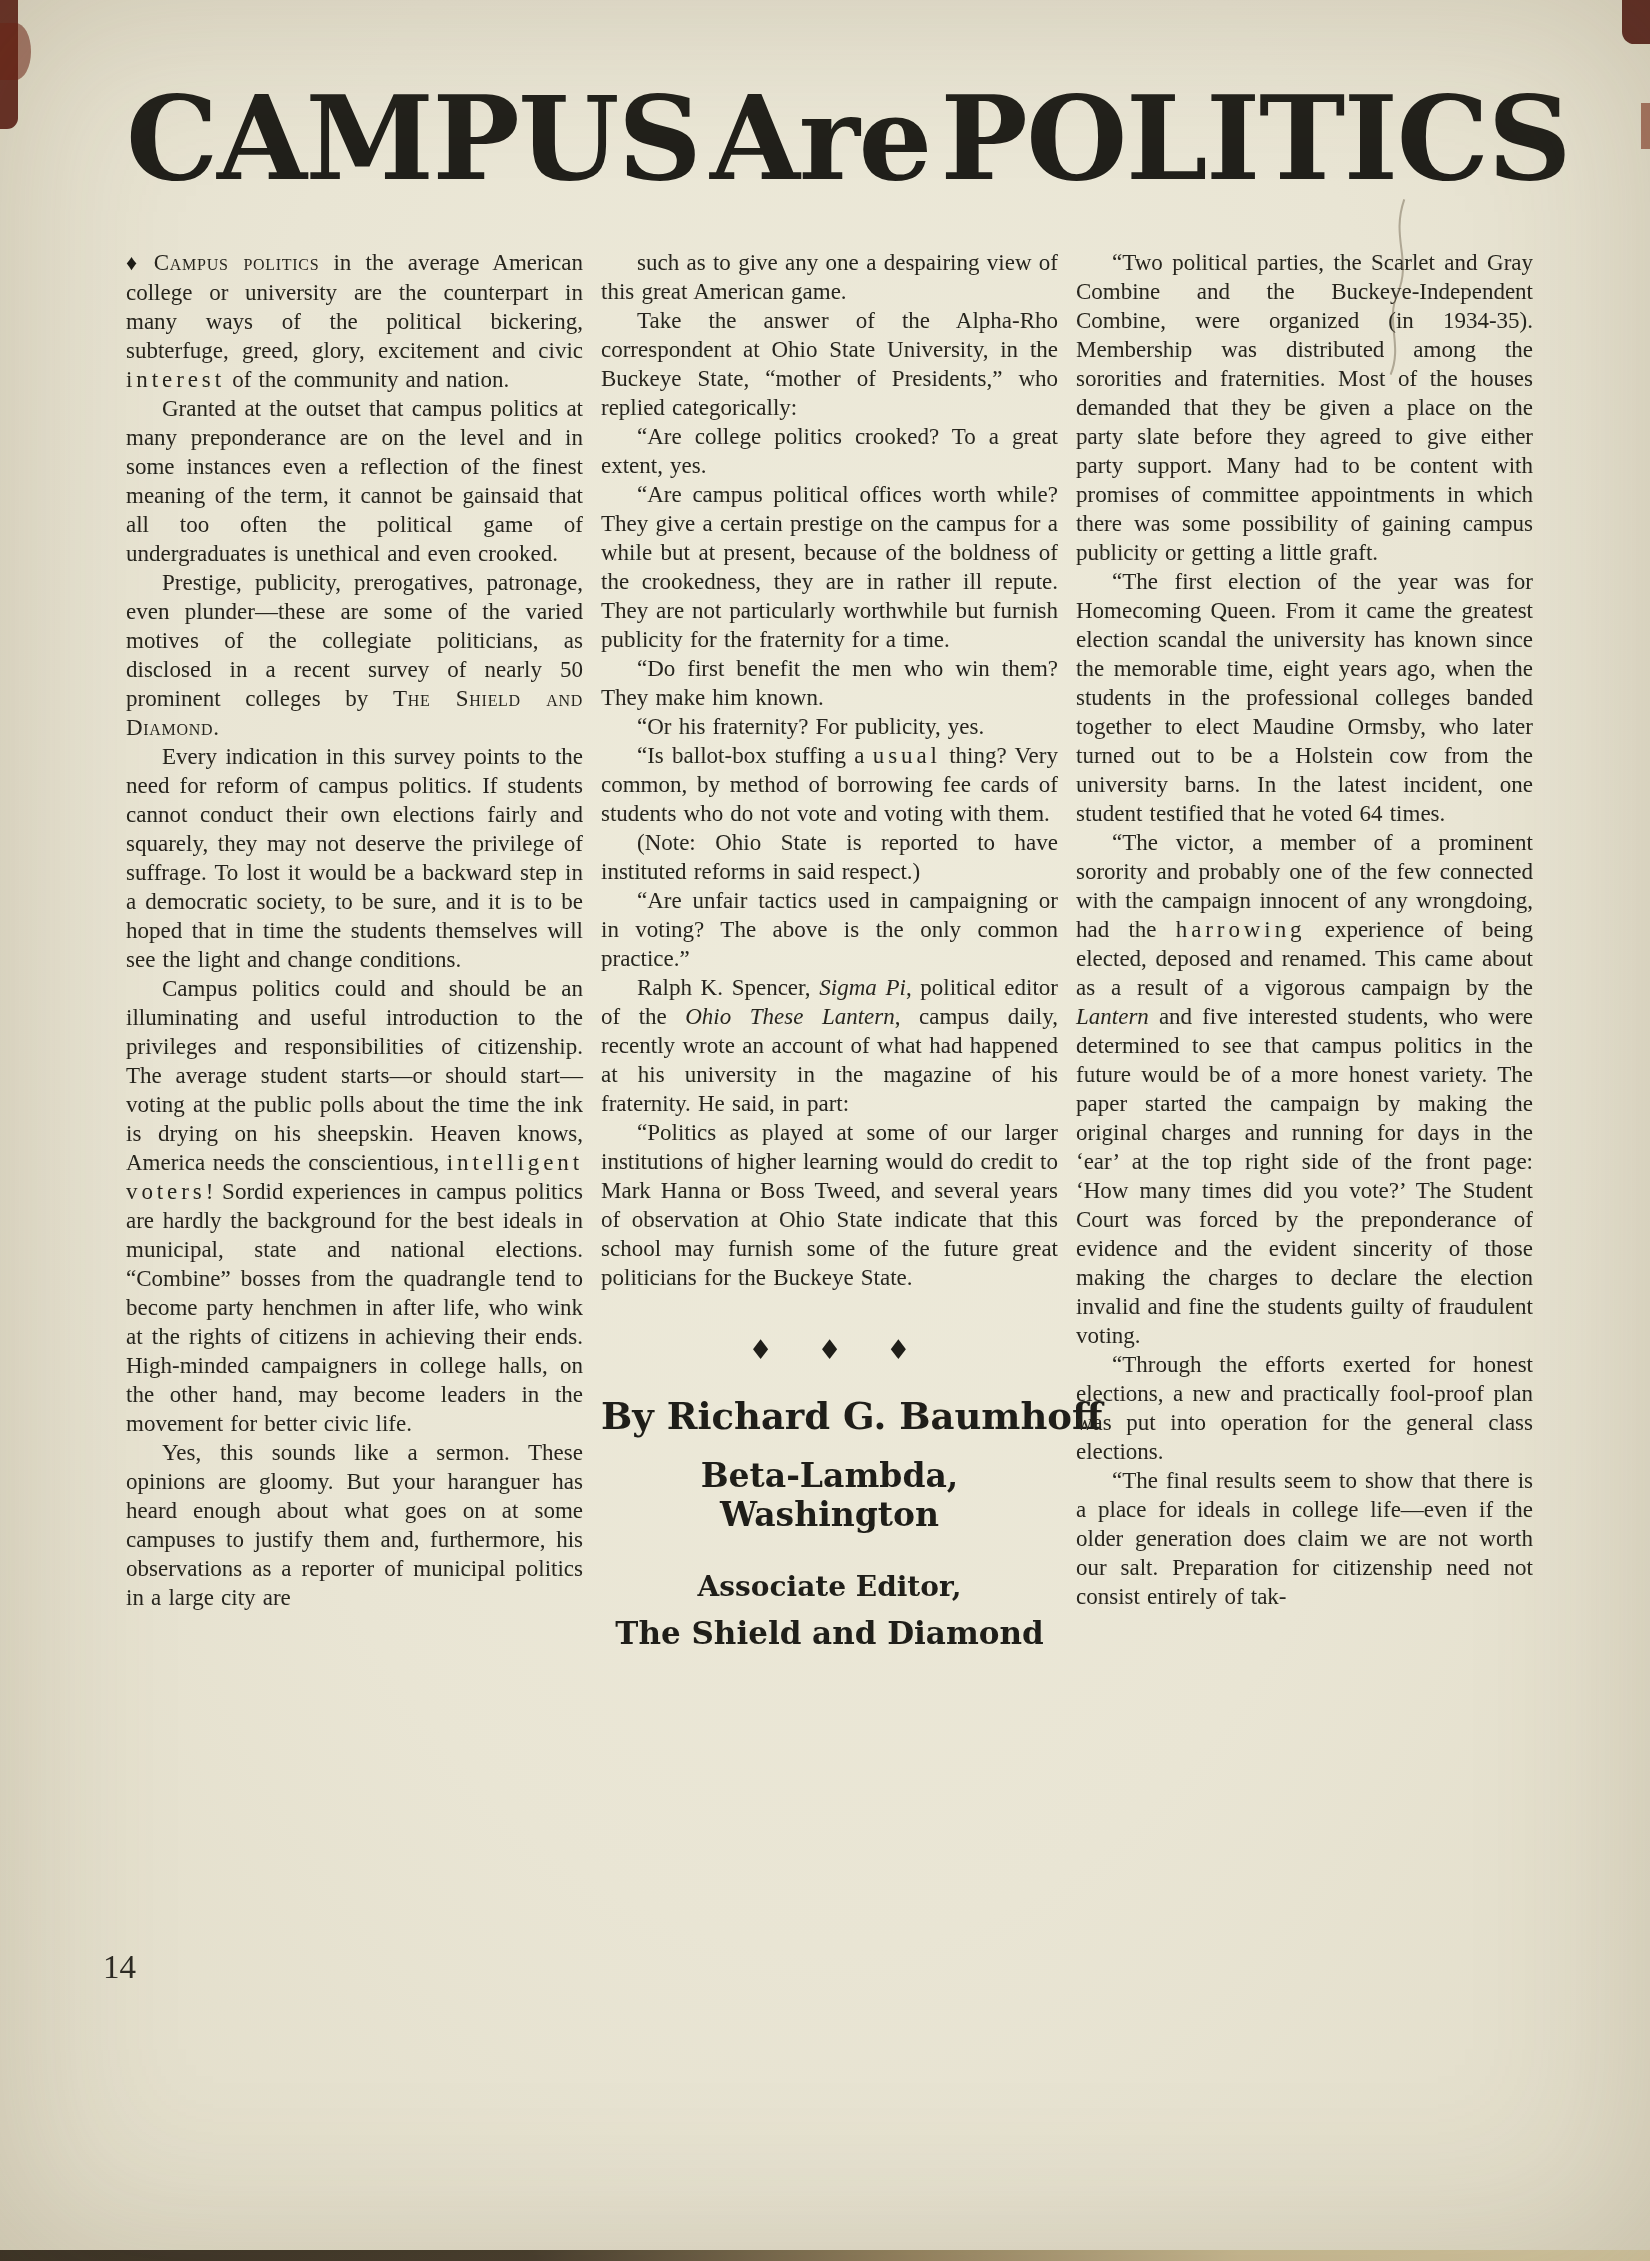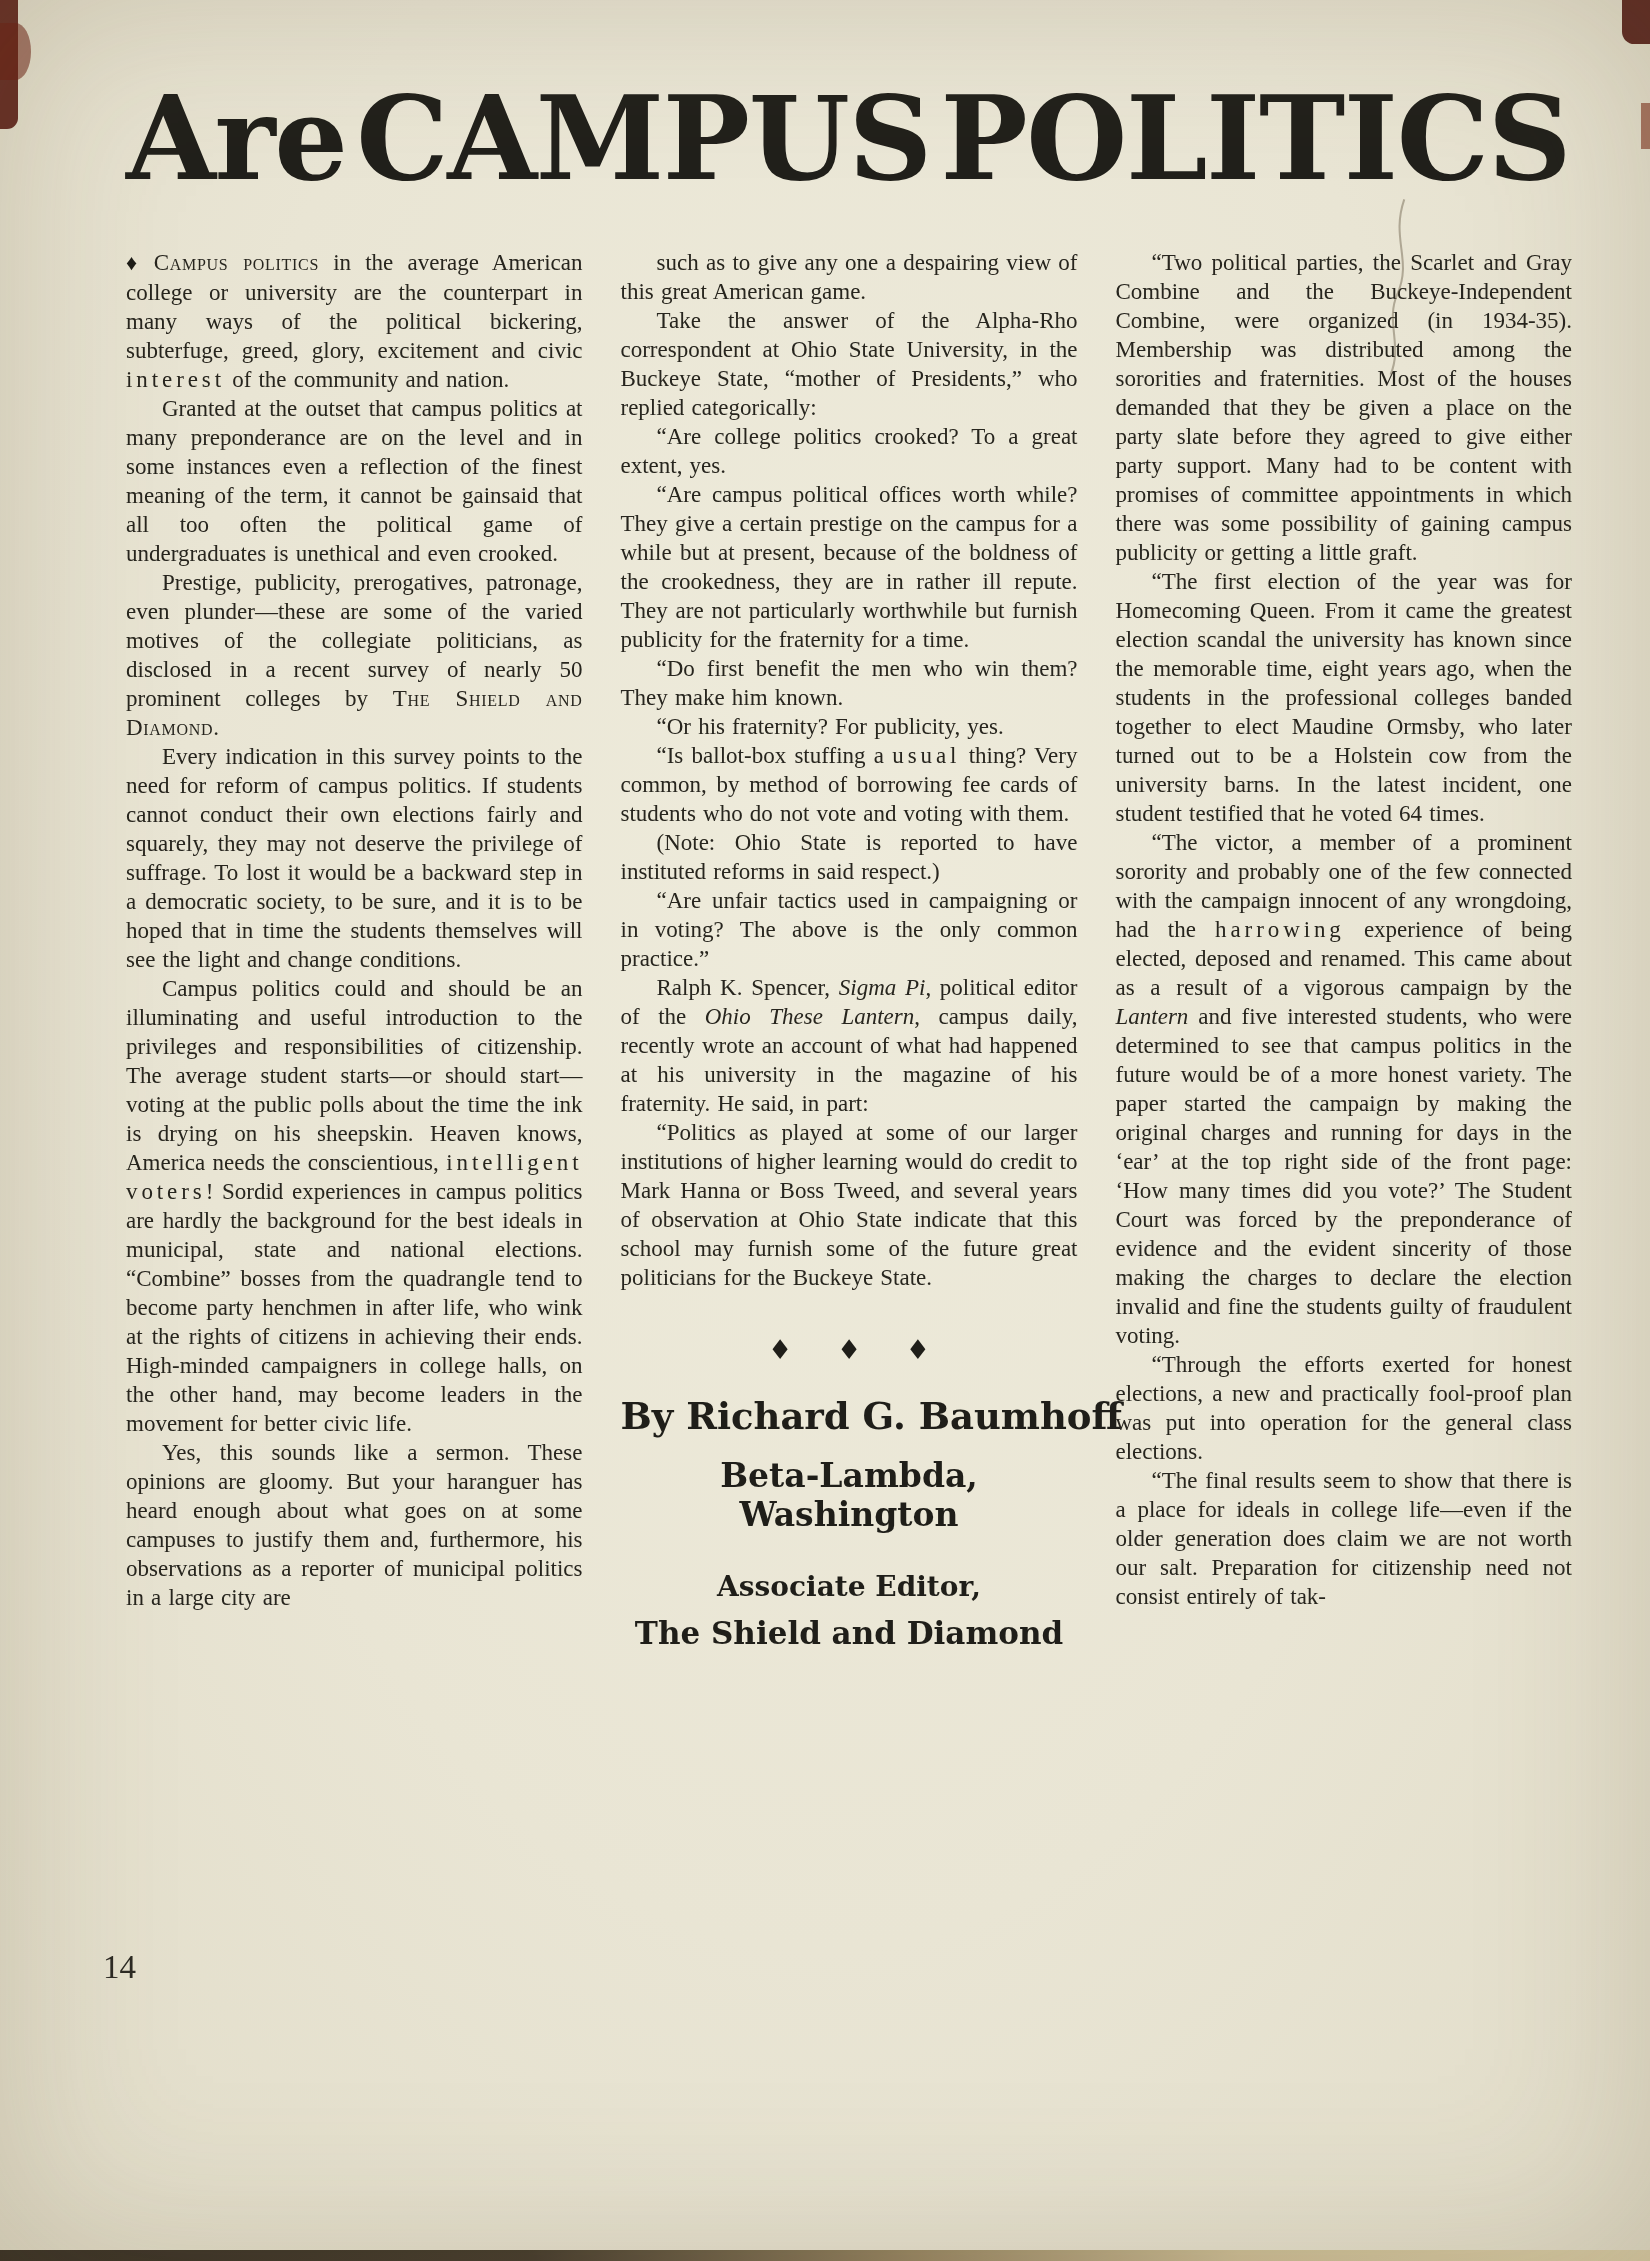--- a/index.html
+++ b/index.html
@@ -117,8 +117,8 @@
   </svg>
 
   <h1 class="title">
+    <span>CAMPUS</span>
     <span>Are</span>
-    <span>CAMPUS</span>
     <span>POLITICS</span>
   </h1>
 

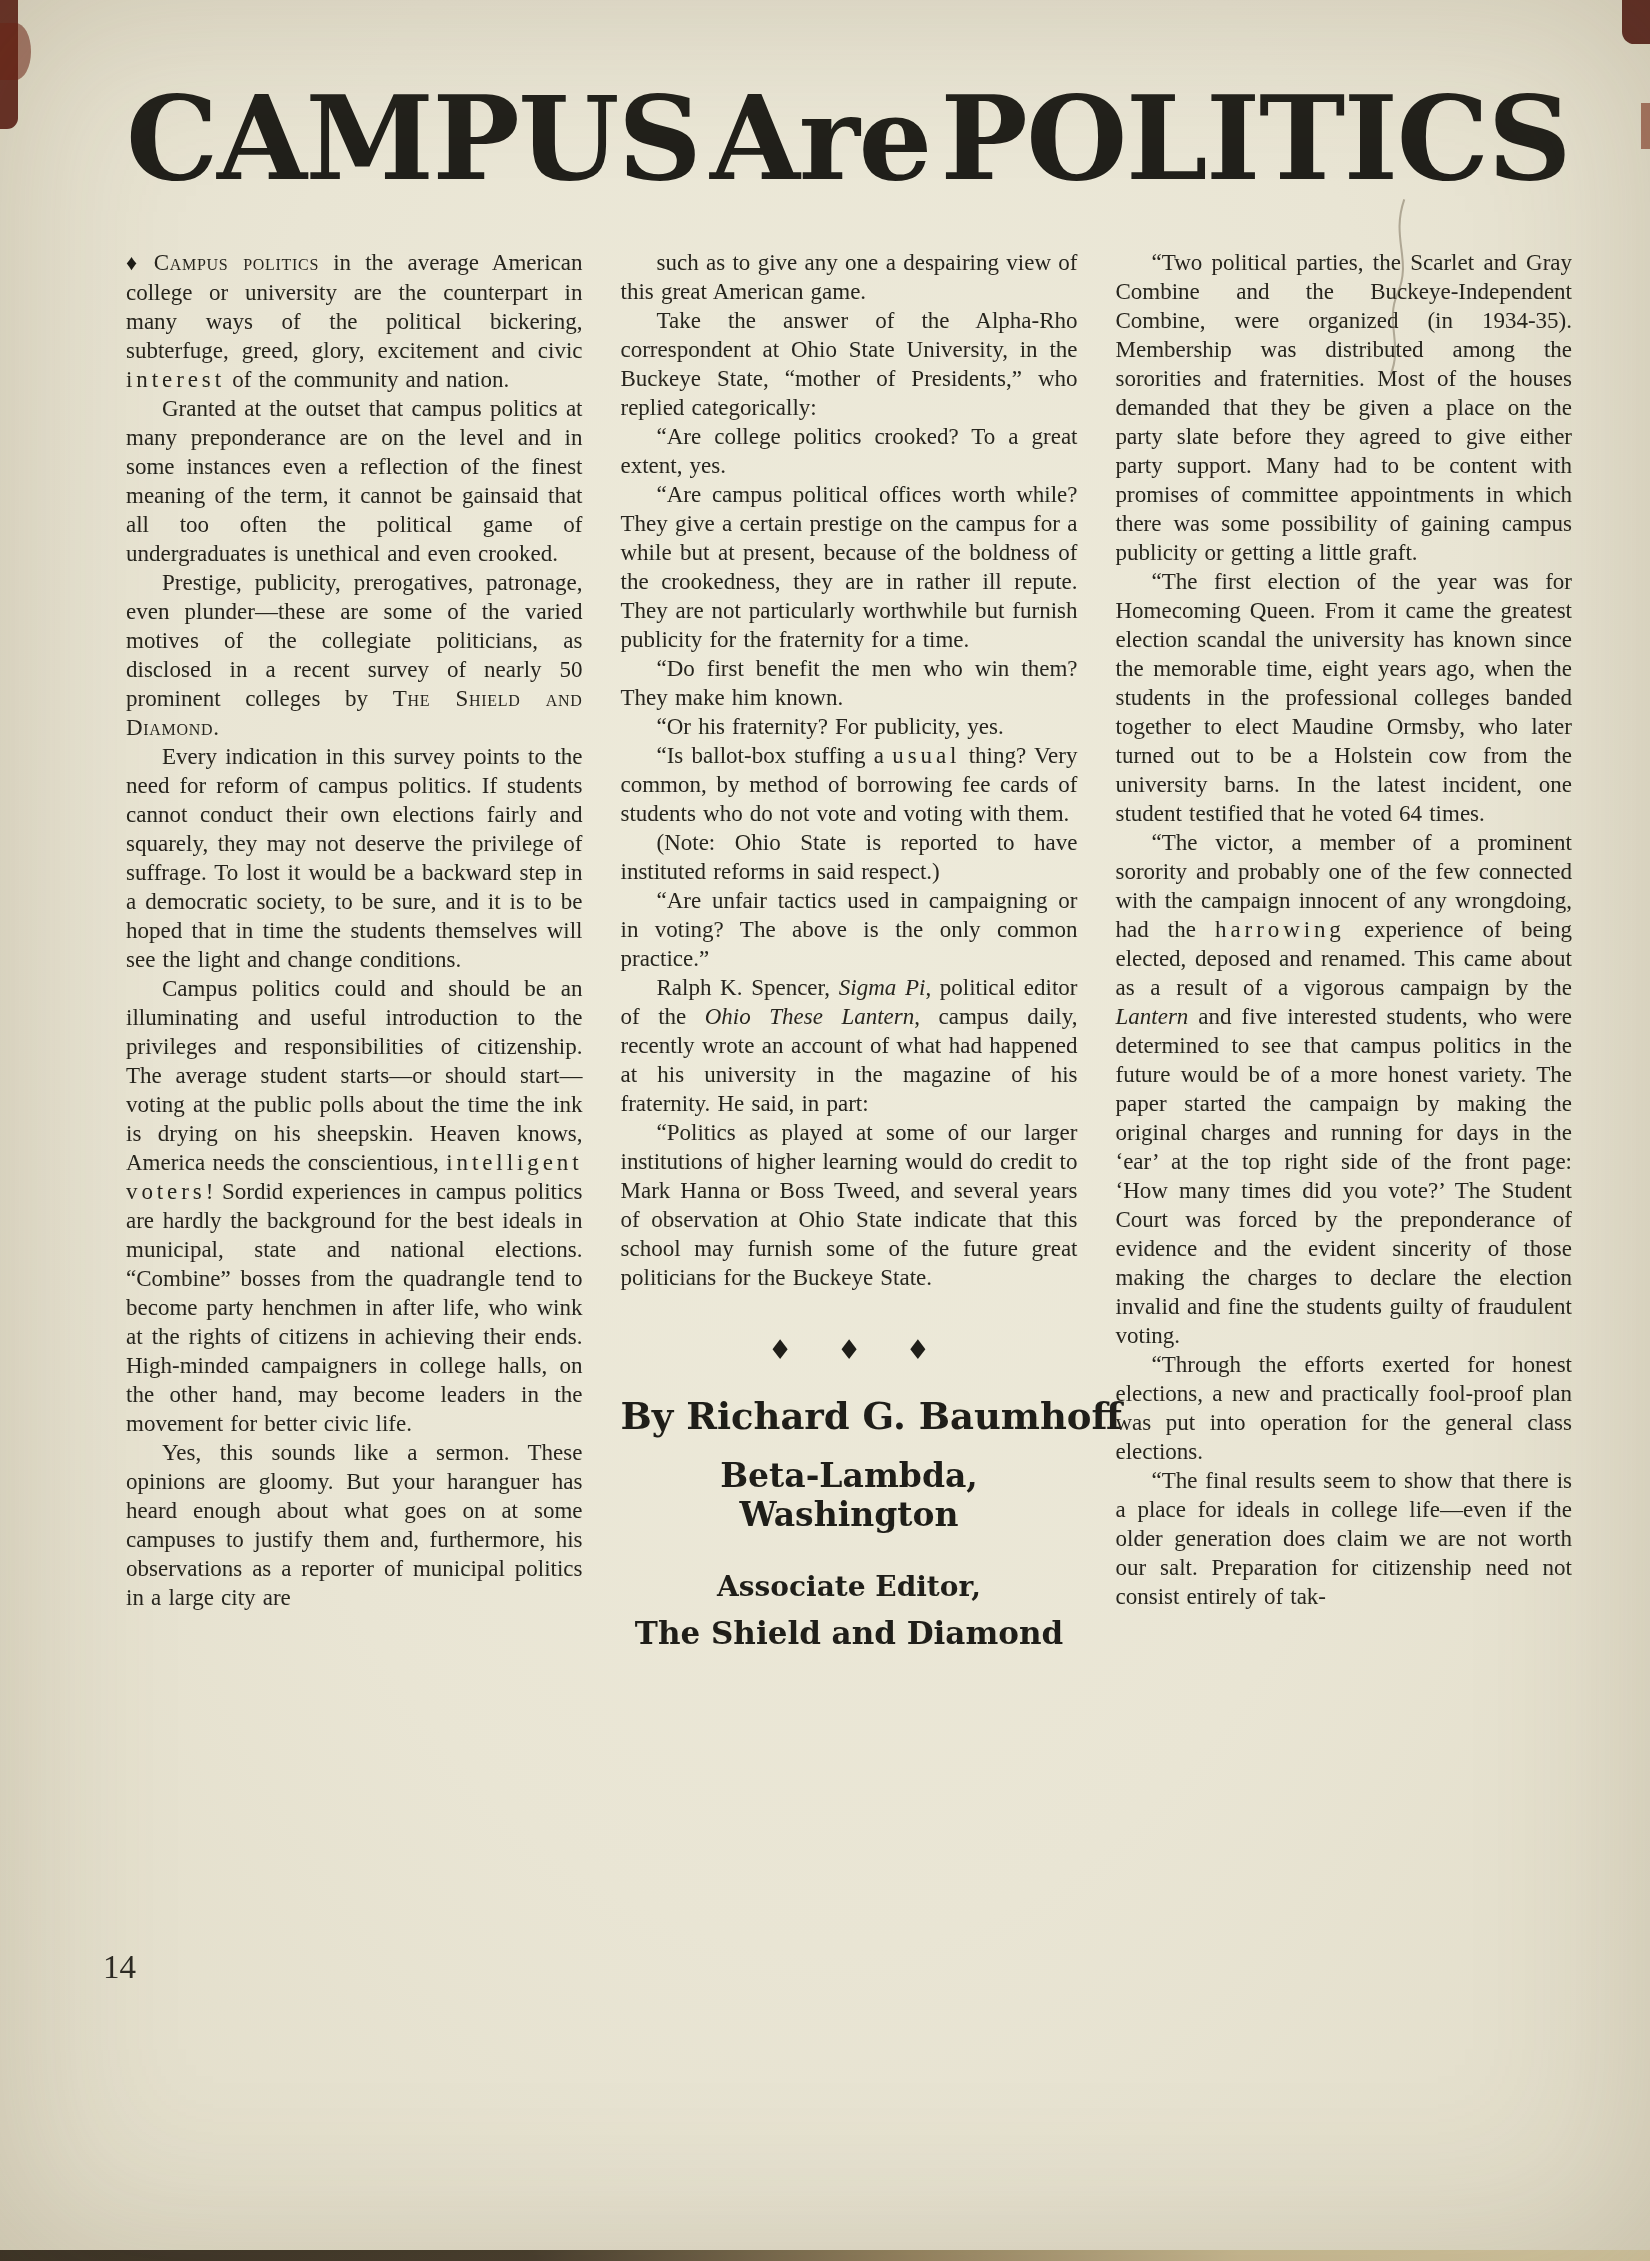--- a/index.html
+++ b/index.html
@@ -40,7 +40,7 @@
   
   .cols {
     display: flex;
-    gap: 38px;
+    gap: 18px;
     margin: 48px 79px 0 126px;
   }
   .col { width: 457px; }

